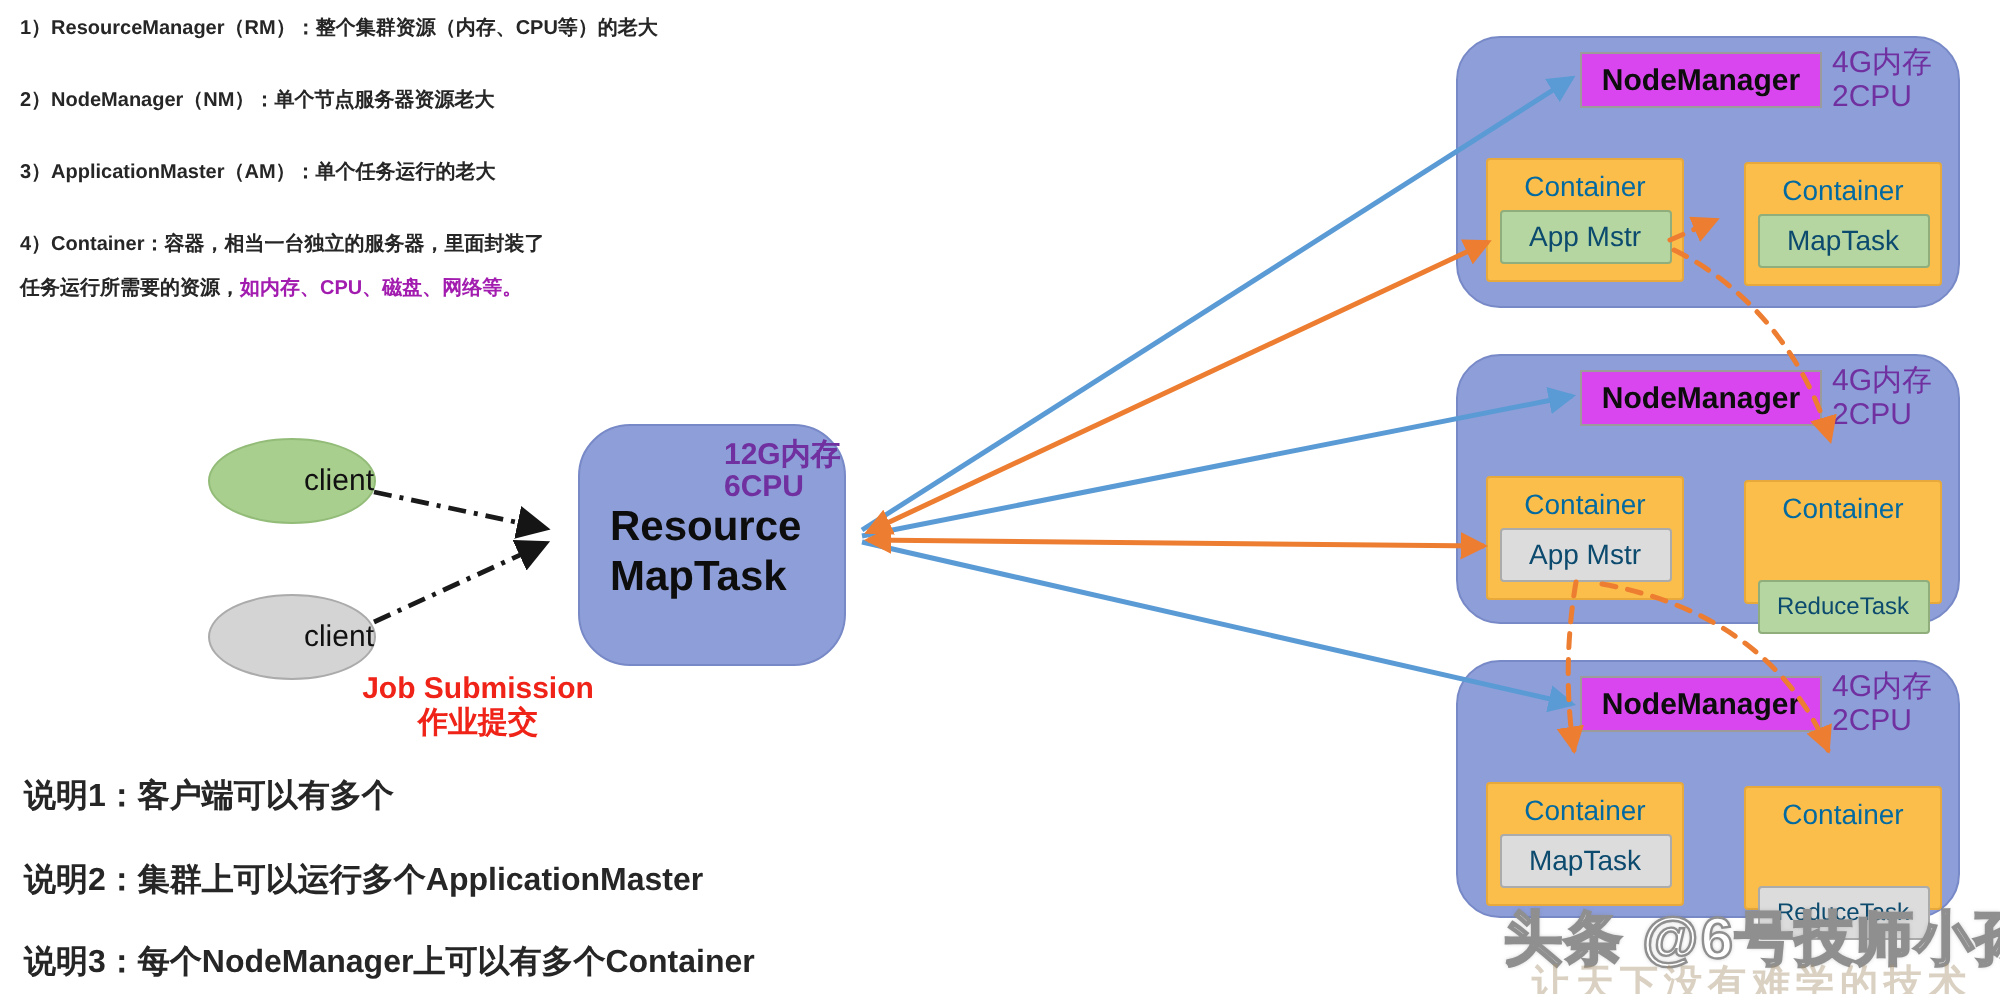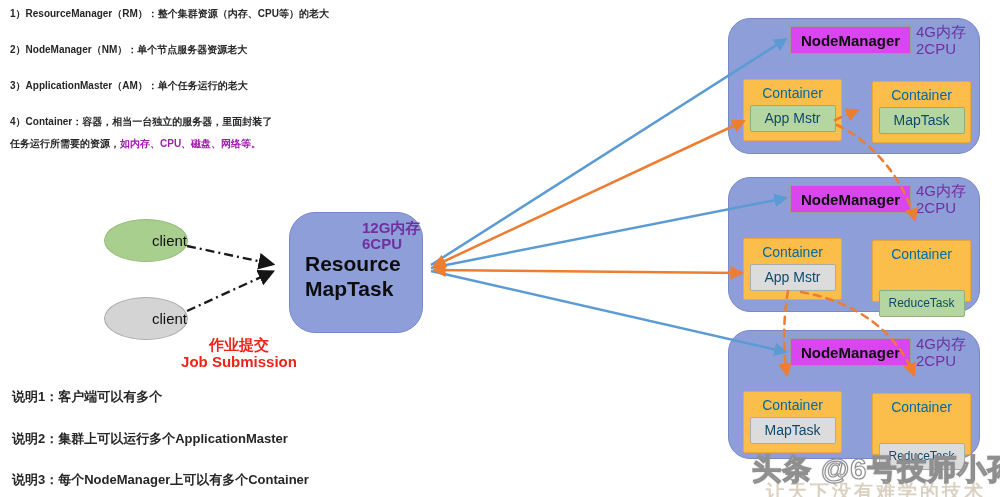--- a/index.html
+++ b/index.html
@@ -76,8 +76,8 @@
 </div>
 
 <div class="job">
+  <div>Job Submission</div>
   <div>作业提交</div>
-  <div>Job Submission</div>
 </div>
 
 <div class="node node1">

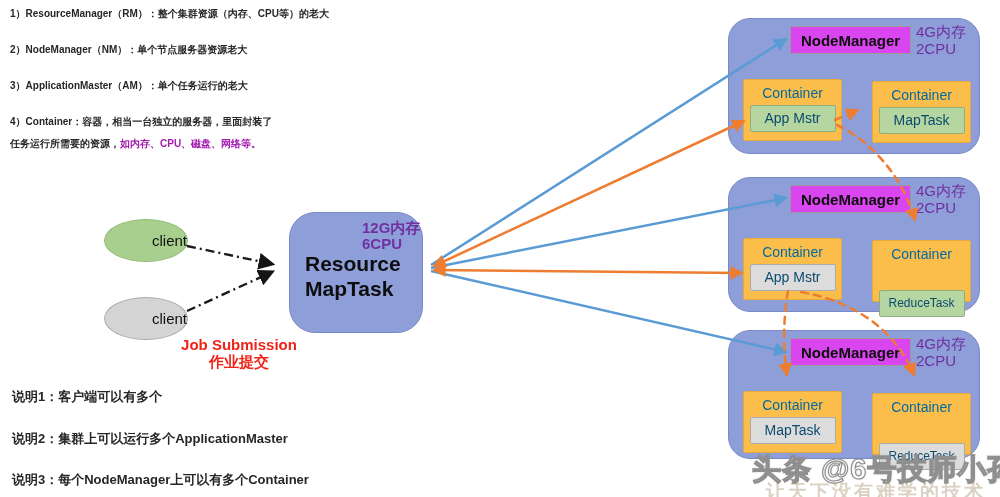--- a/index.html
+++ b/index.html
@@ -9,7 +9,7 @@
   }
   .intro-line{position:absolute;left:10px;font-size:10px;font-weight:700;color:#262626;white-space:nowrap;}
   .red{color:#a21caf;}
-  .remark{position:absolute;left:12px;font-size:13px;font-weight:600;color:#262626;white-space:nowrap;}
+  .remark{position:absolute;left:12px;font-size:16px;font-weight:600;color:#262626;white-space:nowrap;}
 
   .client{position:absolute;width:82px;height:41px;border-radius:50%;
     display:flex;align-items:center;justify-content:flex-end;font-size:15px;color:#111;z-index:2;}

